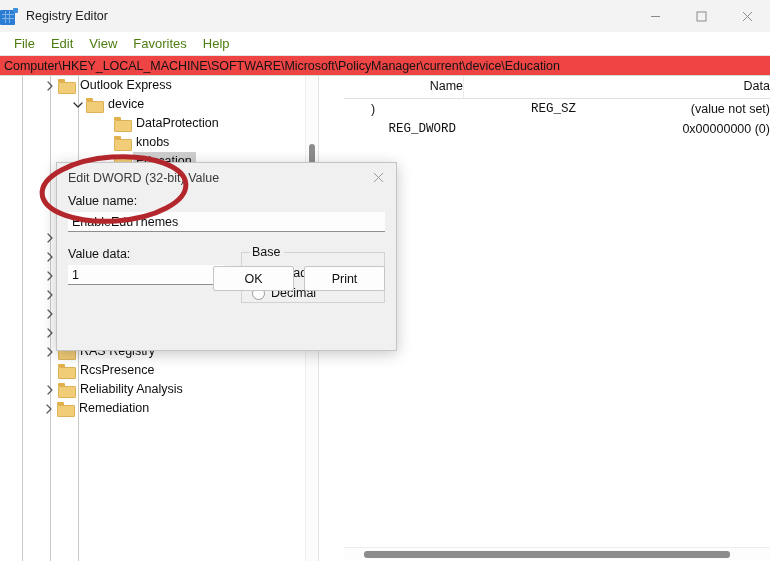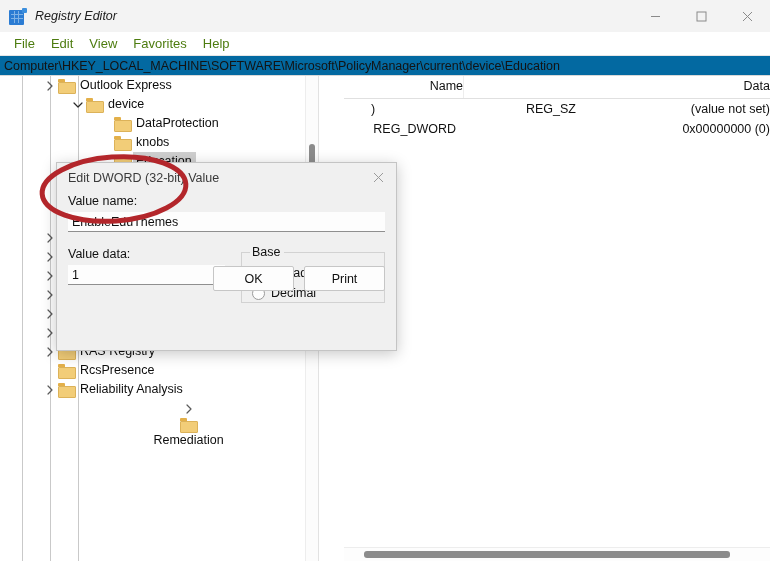--- a/index.html
+++ b/index.html
@@ -40,9 +40,8 @@
   .titlebar-left {
     display: flex;
     align-items: center;
-    padding-left: 9px;
+    padding-left: 0;
     gap: 9px;
-    font-style: italic;
   }
   .app-icon {
     width: 17px;

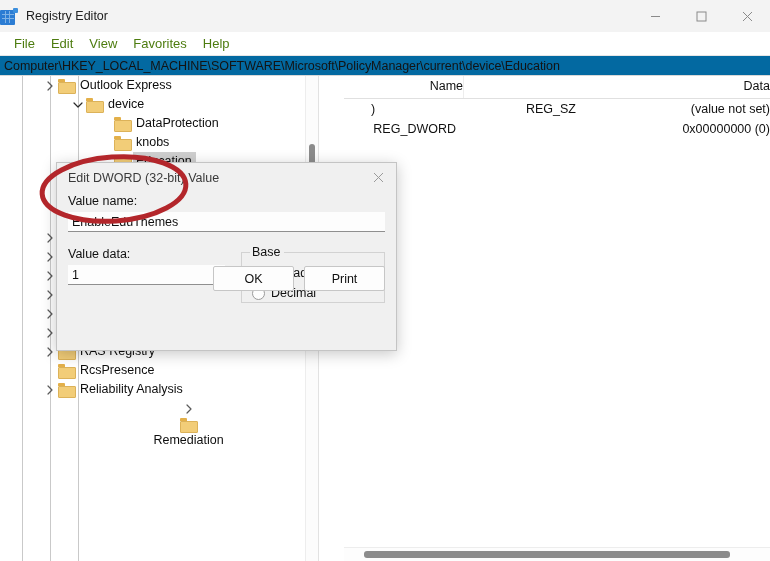--- a/index.html
+++ b/index.html
@@ -117,7 +117,7 @@
   .addressbar {
     height: 19px;
     min-height: 19px;
-    background: #0369a1;
+    background: #ef4444;
     display: flex;
     align-items: center;
     padding-left: 4px;

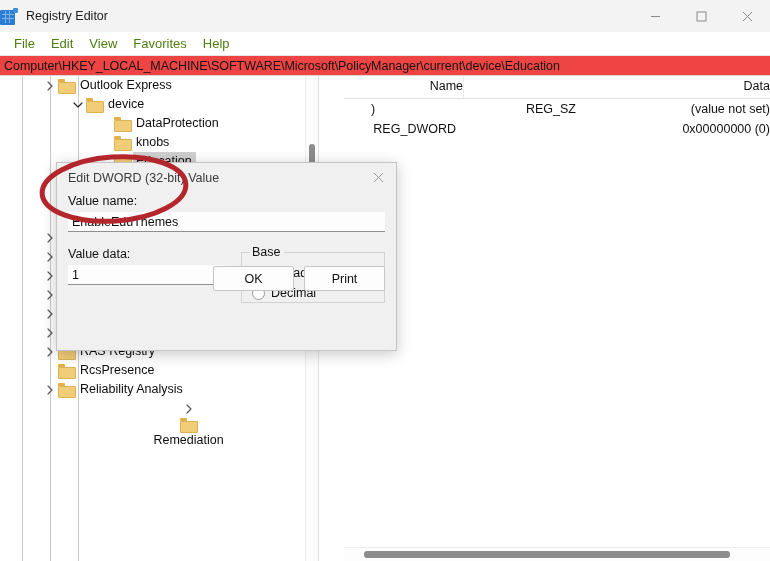--- a/index.html
+++ b/index.html
@@ -278,7 +278,7 @@
     overflow: hidden;
   }
   .vr-name { width: 120px; display: flex; align-items: center; gap: 4px; }
-  .vr-type { width: 112px; }
+  .vr-type { width: 112px; font-family: Liberation Mono, monospace; }
   .vr-data { flex: 1; }
   .val-icon {
     width: 13px; height: 13px;

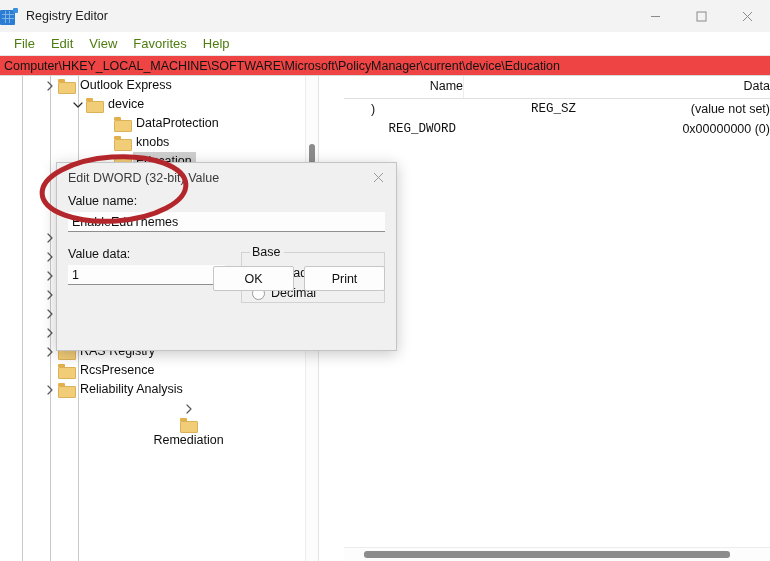--- a/index.html
+++ b/index.html
@@ -701,7 +701,7 @@
             </span>
             <span class="tree-label">Reliability Analysis</span>
           </div>
-          <div class="tree-row" style="padding-left: 60px; flex-direction: column;">
+          <div class="tree-row" style="padding-left: 41px;">
             <span class="chev">
               <svg width="8" height="10" viewBox="0 0 8 10">
                 <path d="M2 1 L6 5 L2 9" fill="none" stroke="#5a5a5a" stroke-width="1.2" stroke-linecap="round" stroke-linejoin="round"></path>

